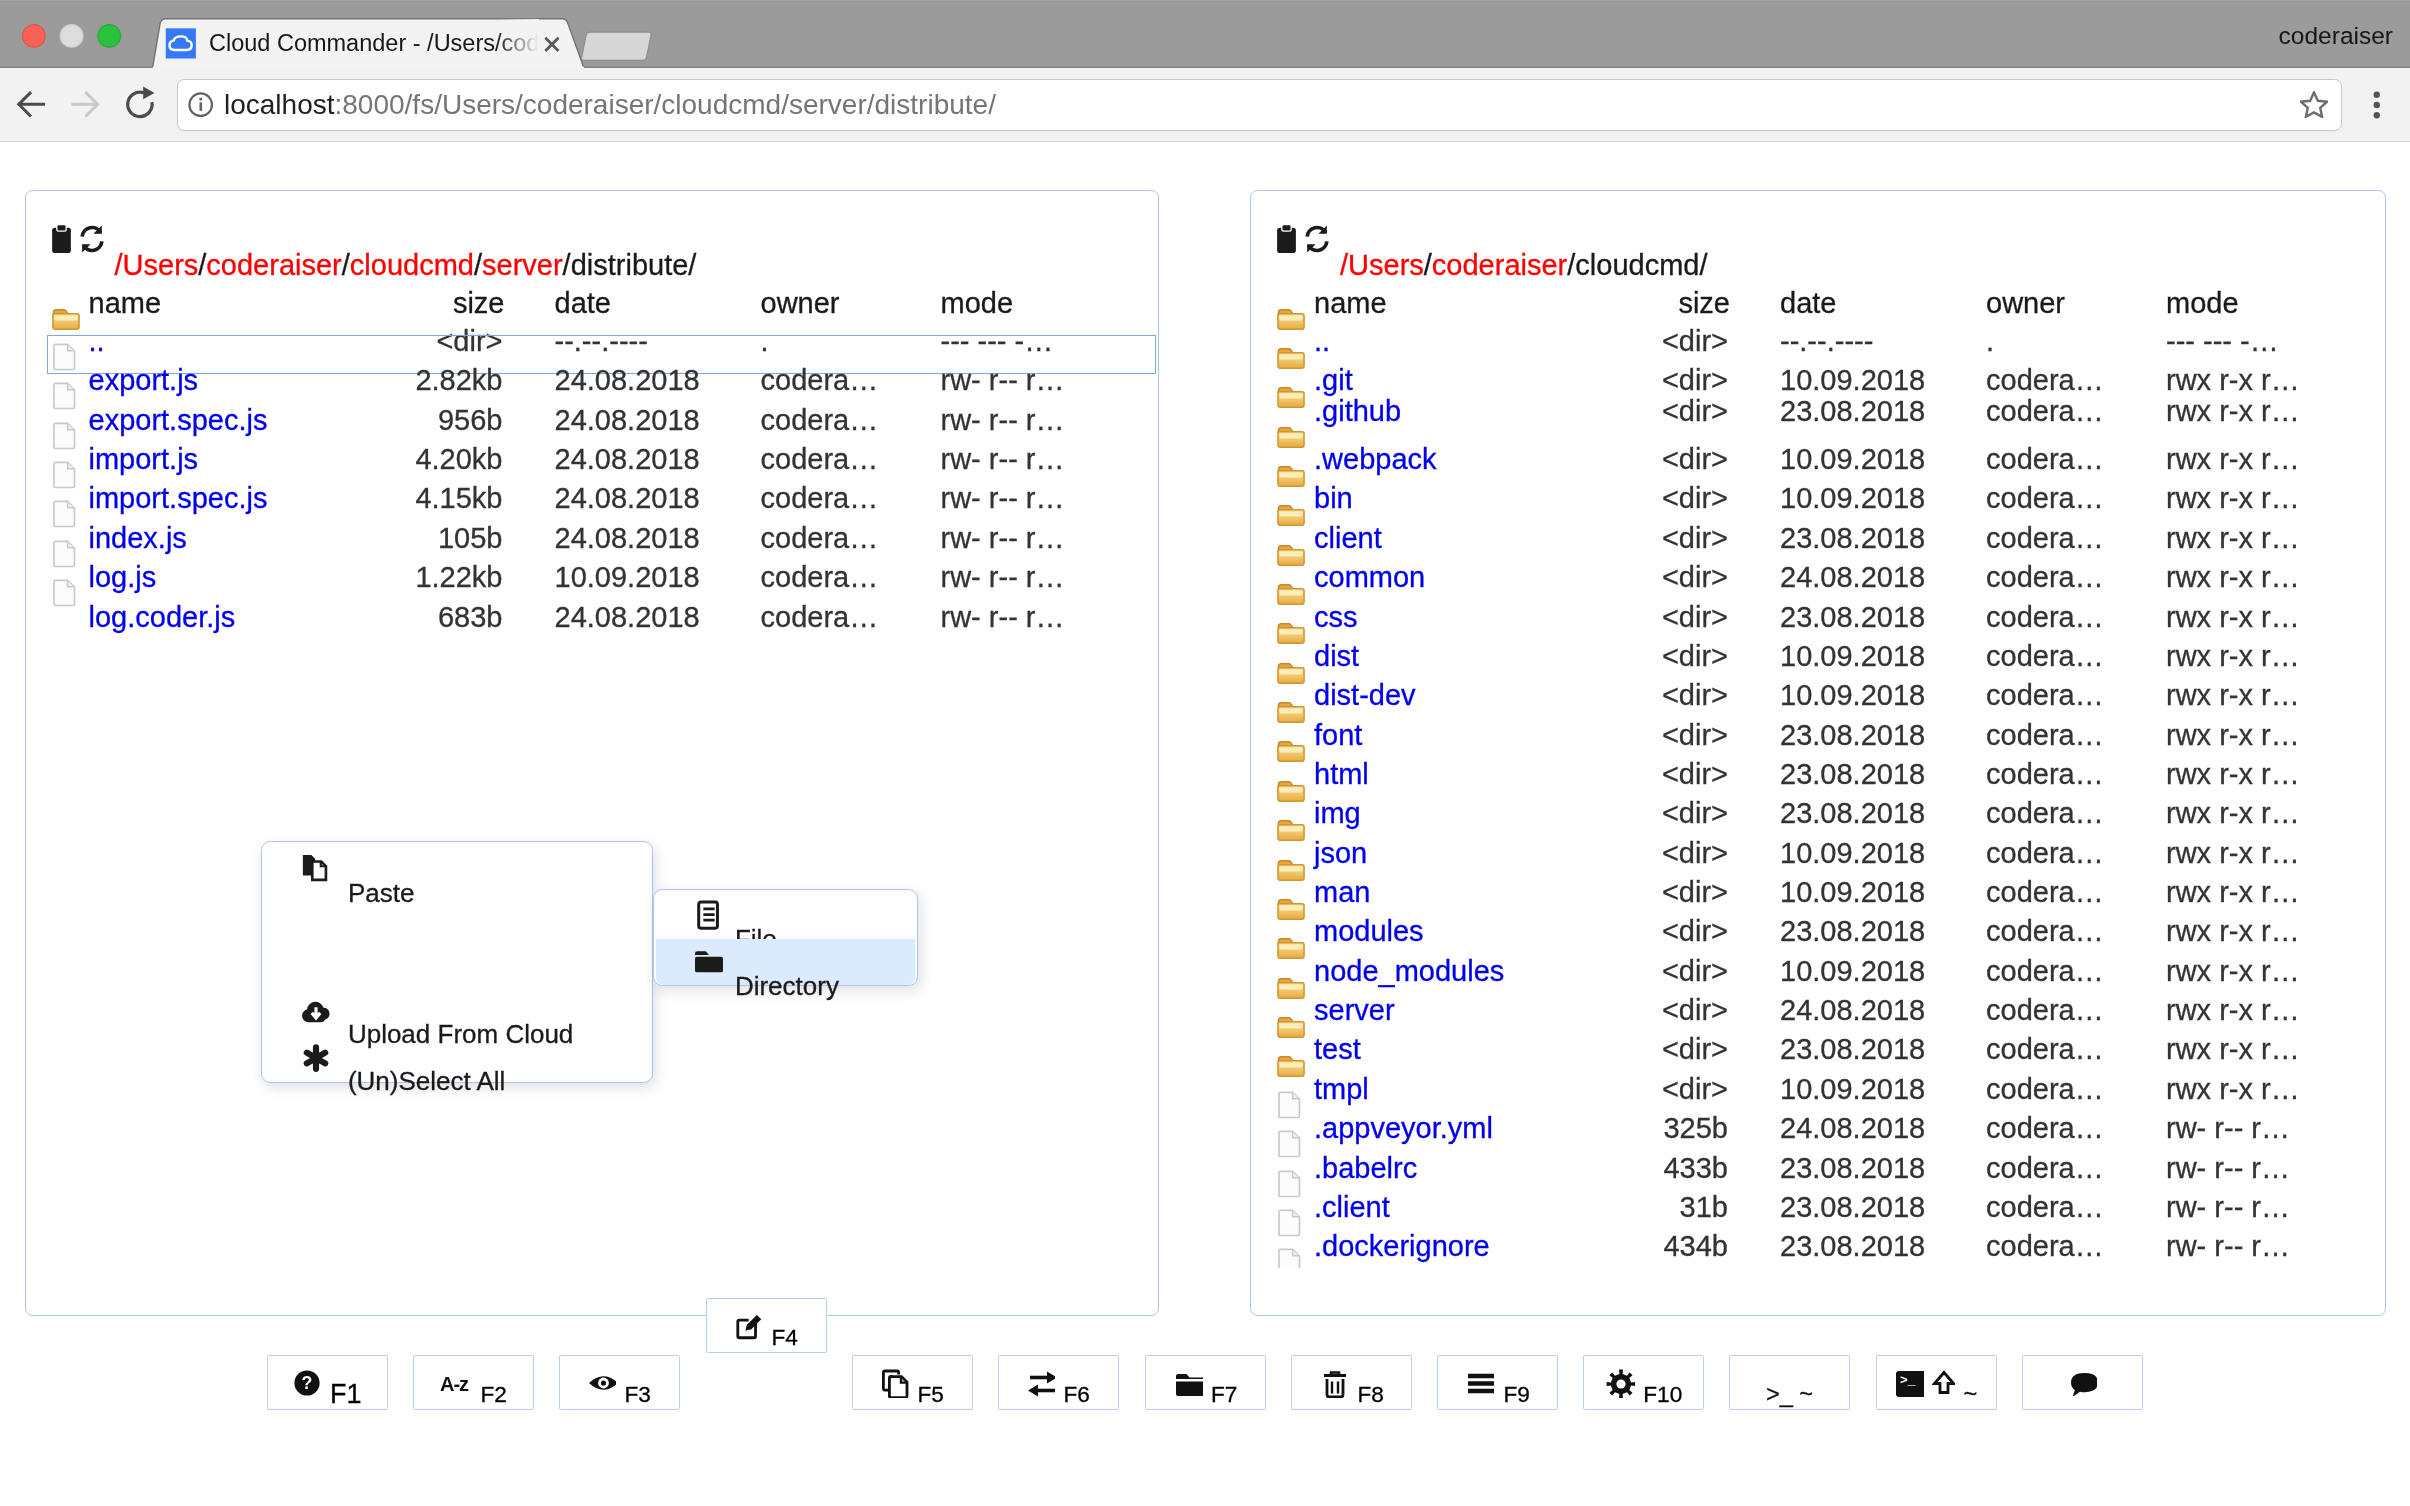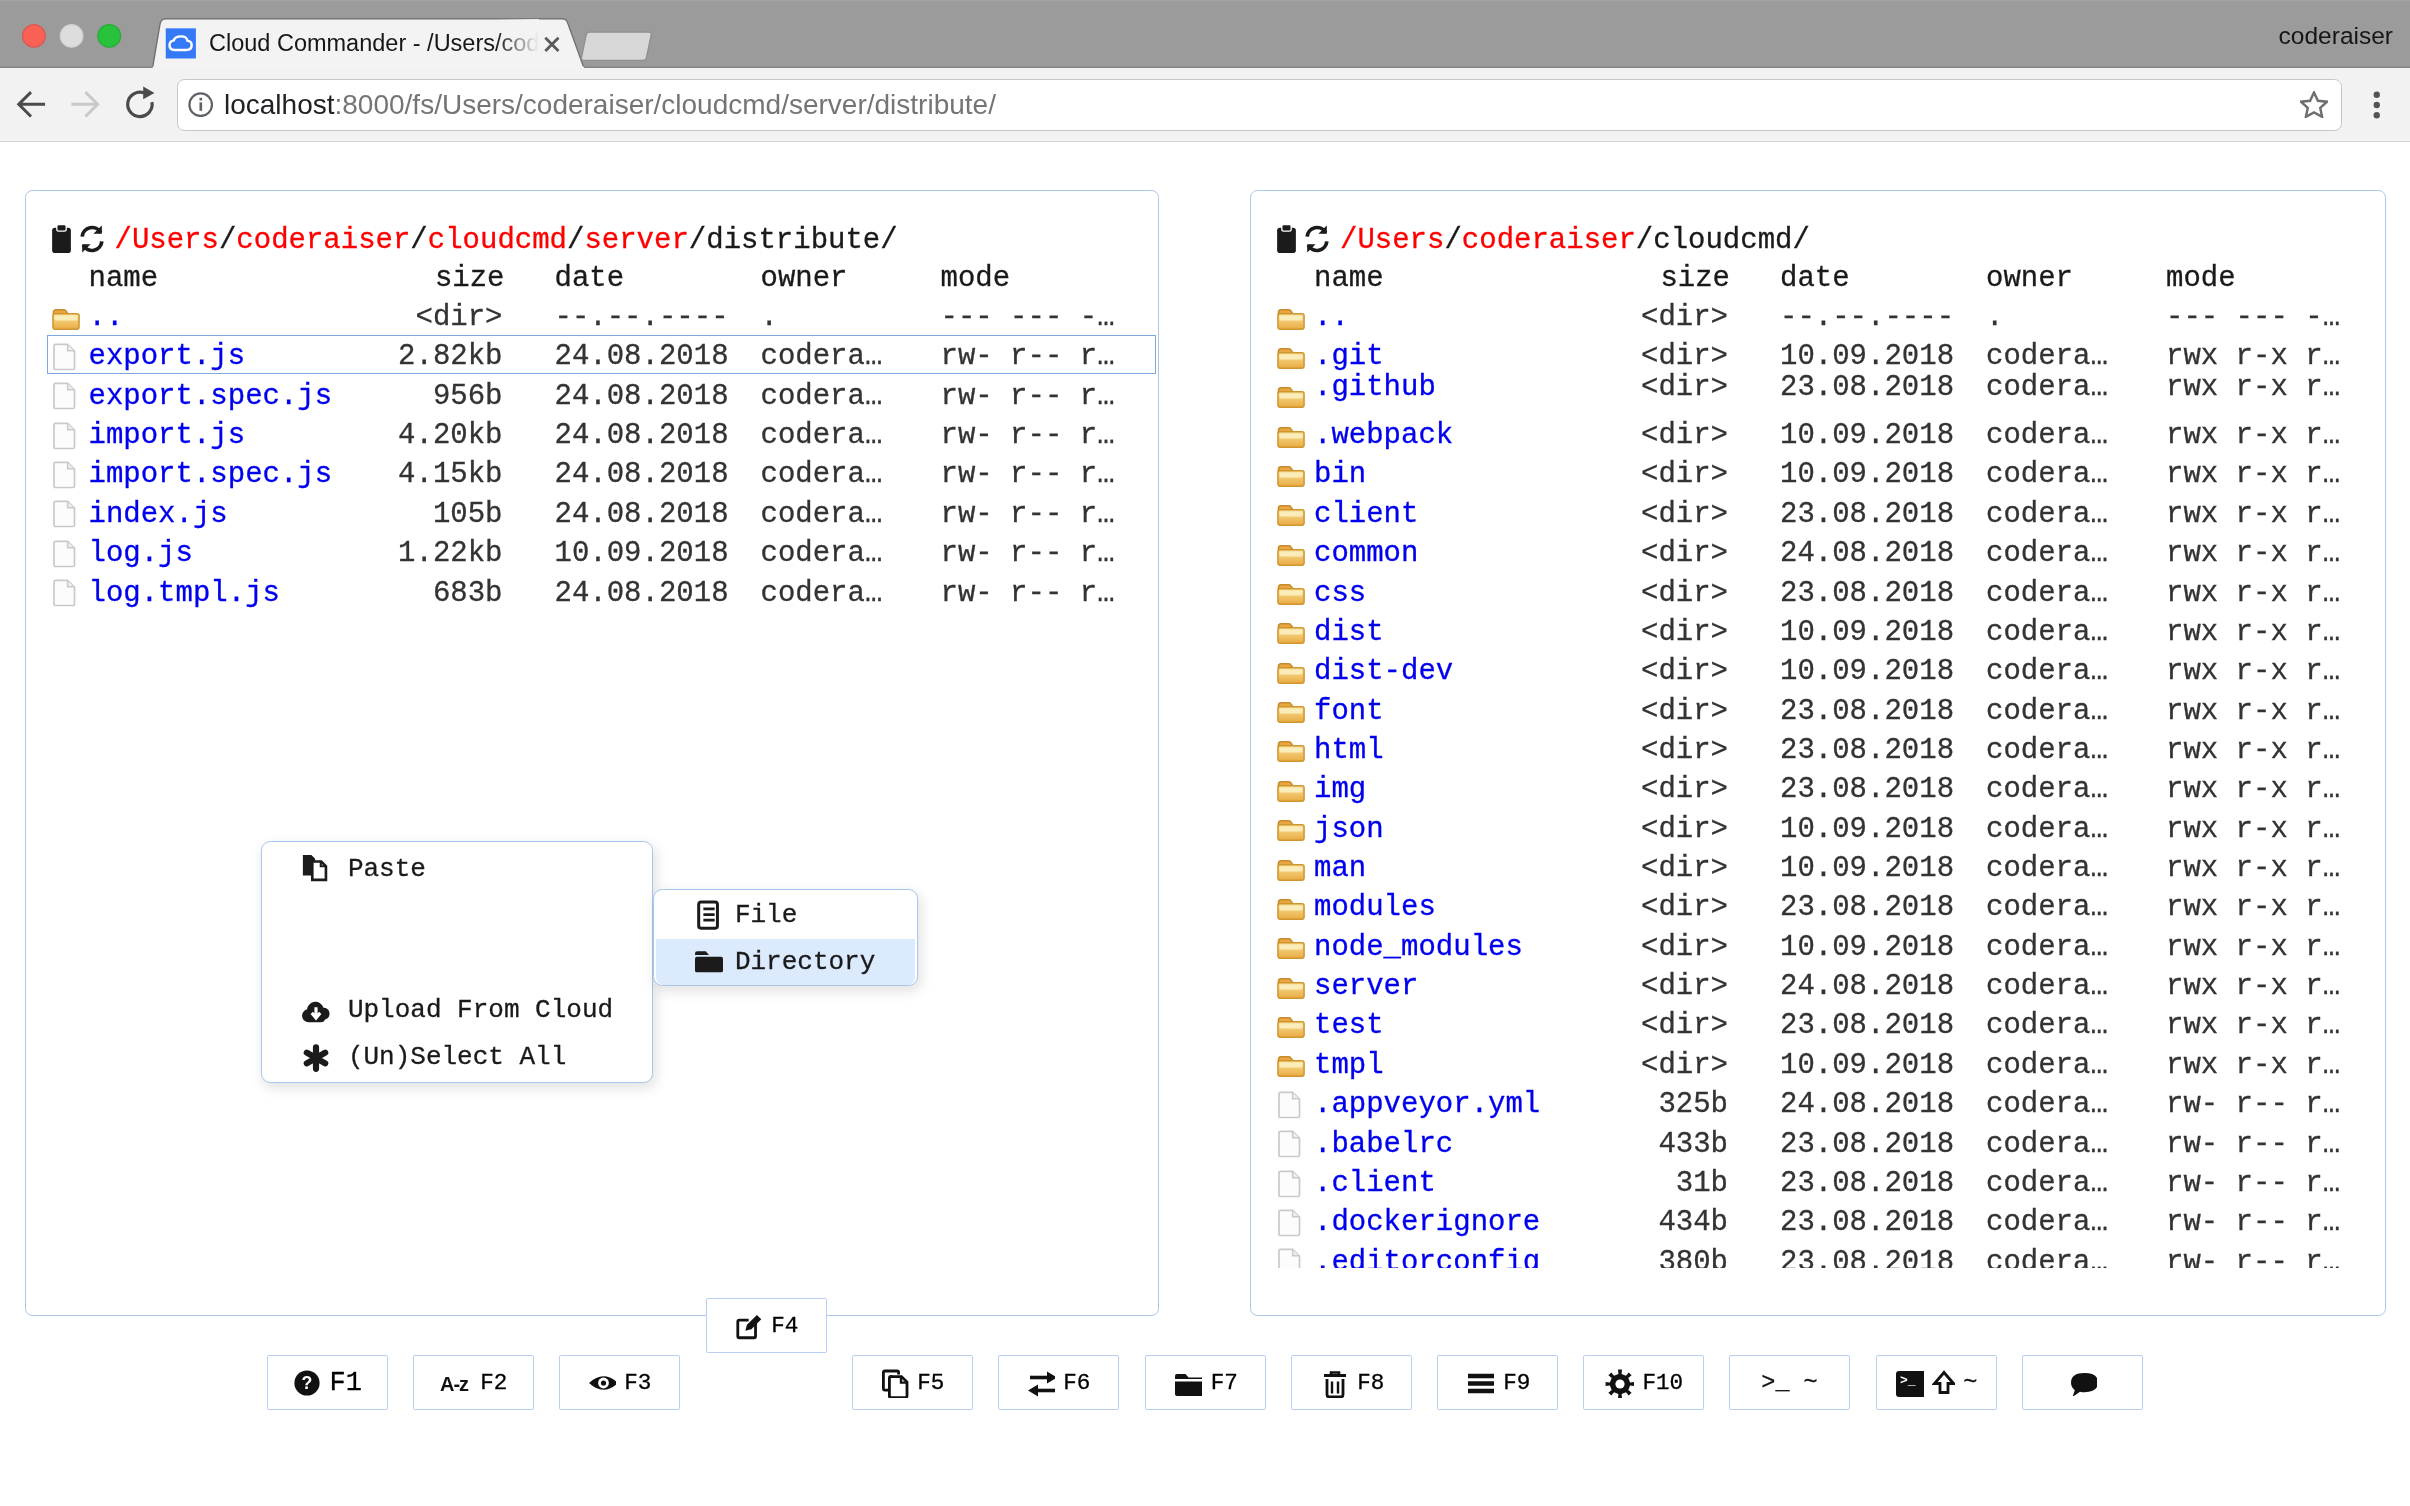--- a/index.html
+++ b/index.html
@@ -5,7 +5,7 @@
   * { margin:0; padding:0; box-sizing:content-box; }
   html,body { width:2411px; height:1507px; background:#fff; overflow:hidden; }
   body { position:relative; font-family:'Liberation Sans',sans-serif; -webkit-font-smoothing:antialiased; }
-  .mono { font-family:Liberation Mono, monospace; -webkit-text-stroke:0.3px currentColor; }
+  .mono { font-family:Liberation Sans, sans-serif;margin-top:24px; -webkit-text-stroke:0.3px currentColor; }
   .panel { position:absolute; border:1.9px solid #abc7e8; border-radius:7.5px; background:#fff; box-sizing:border-box; }
   .hdr { position:absolute; left:0; width:100%; height:40px; line-height:40px; font-size:29px; color:#1a1a1a; }
   .row { position:absolute; left:0; width:100%; height:39px; line-height:39px; font-size:29px; color:#333; }

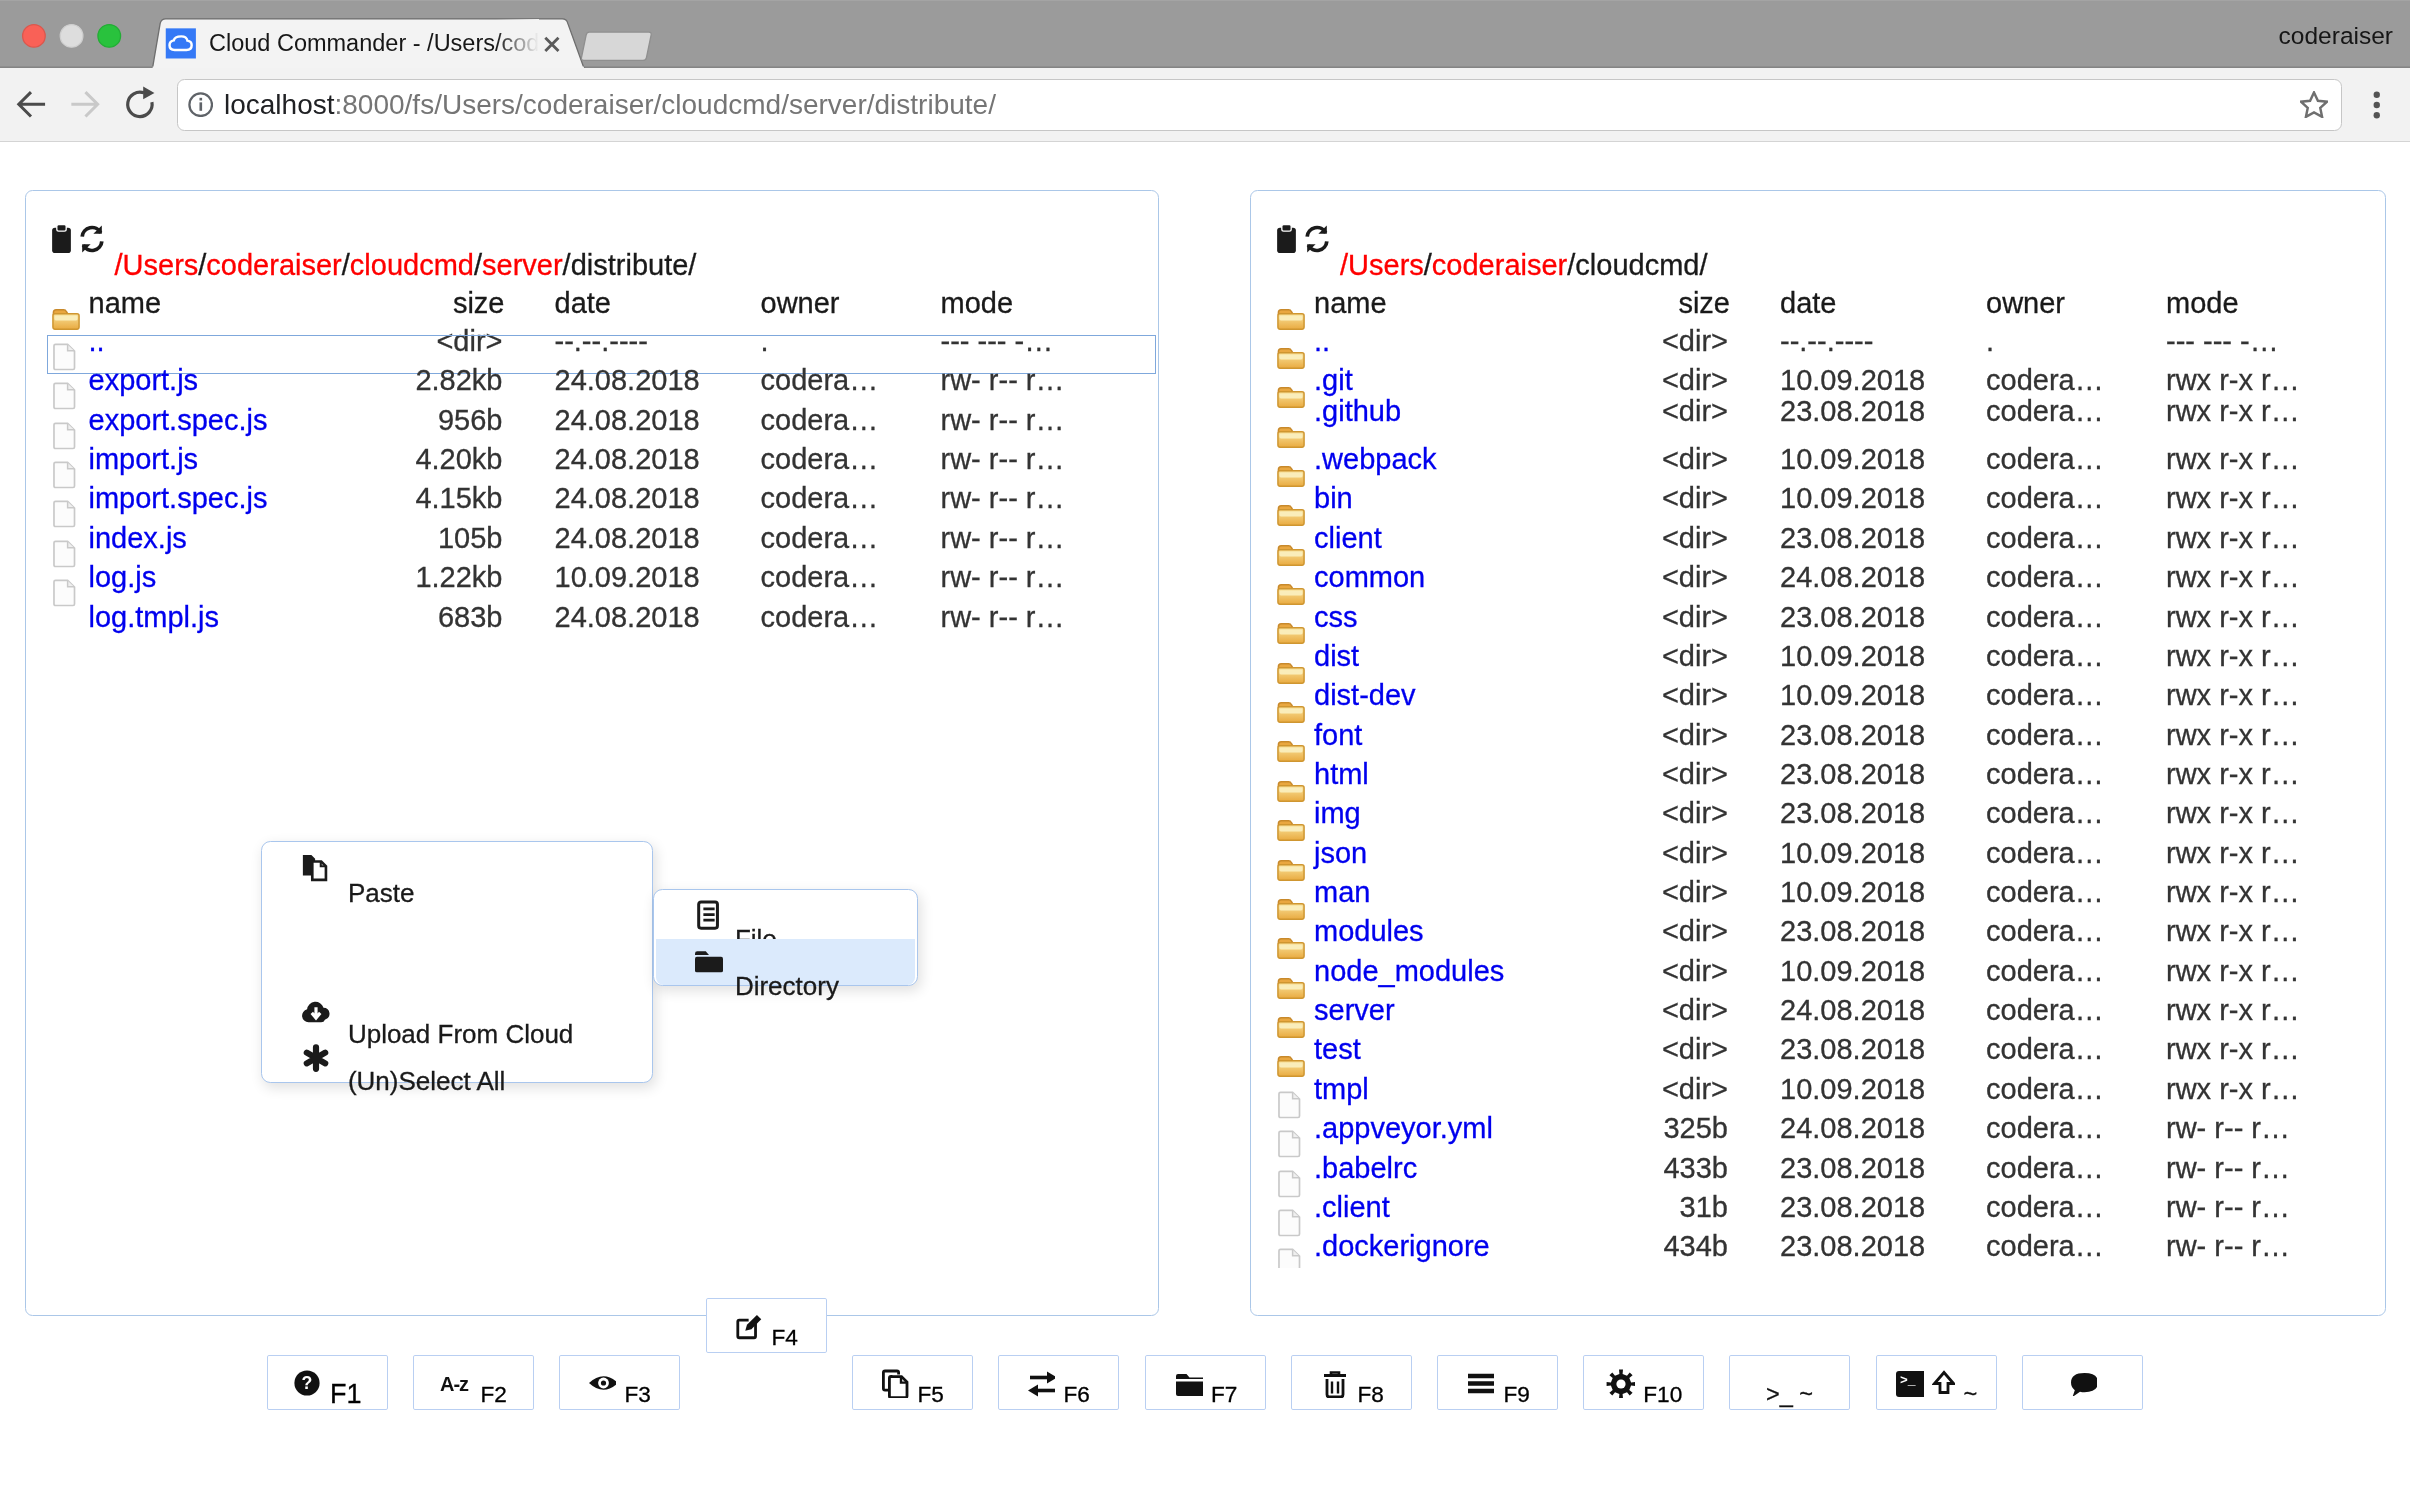--- a/index.html
+++ b/index.html
@@ -166,7 +166,7 @@
         <path d="M16.6 1.8 v6.6 h7" fill="#efefef" stroke="#c9c9c9" stroke-width="1.6"></path>
       </svg>
       <div class="mono row" style="top:276px">
-        <a style="position:absolute;left:63px">log.tmpl.js</a>
+        <a style="position:absolute;left:63px">log.coder.js</a>
         <span style="position:absolute;right:653px">683b</span>
         <span style="position:absolute;left:529px">24.08.2018</span>
         <span style="position:absolute;left:735px">codera…</span>

